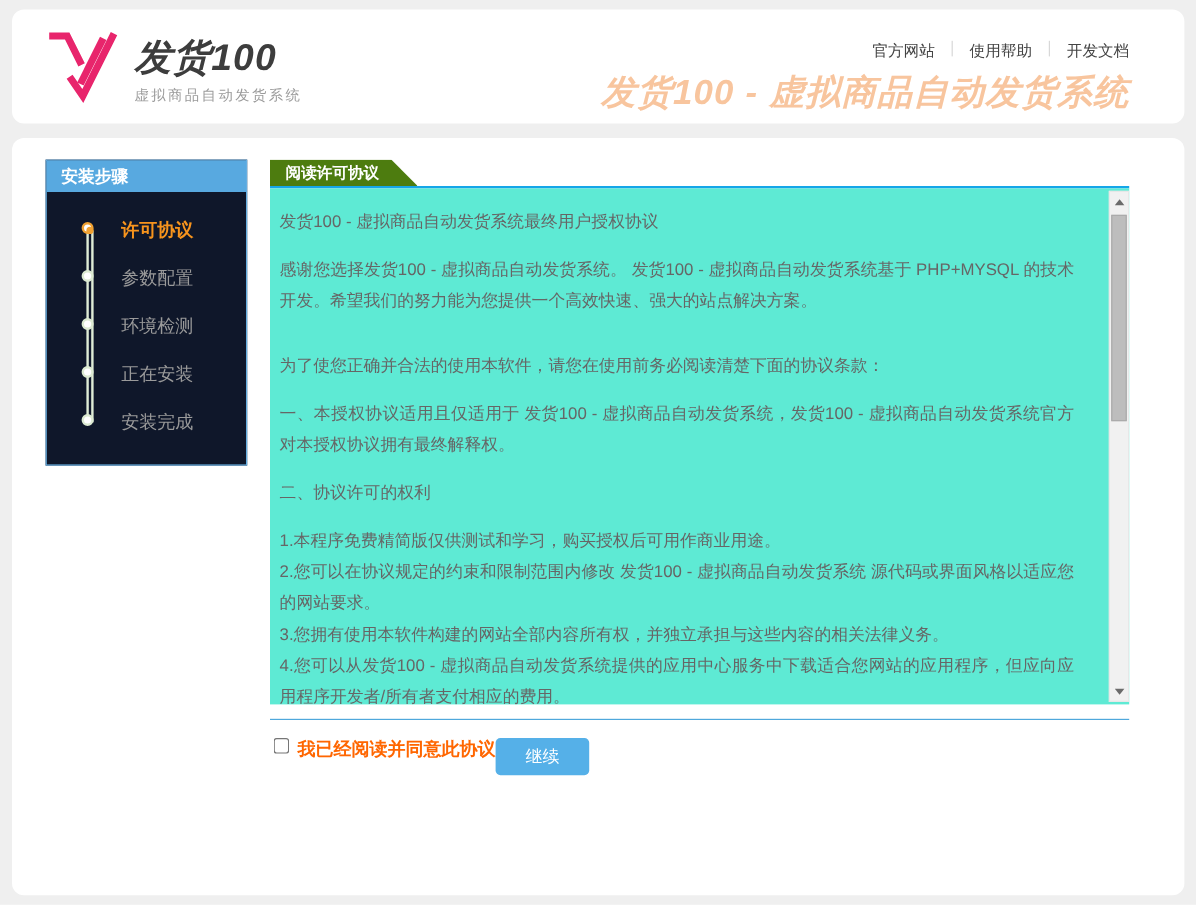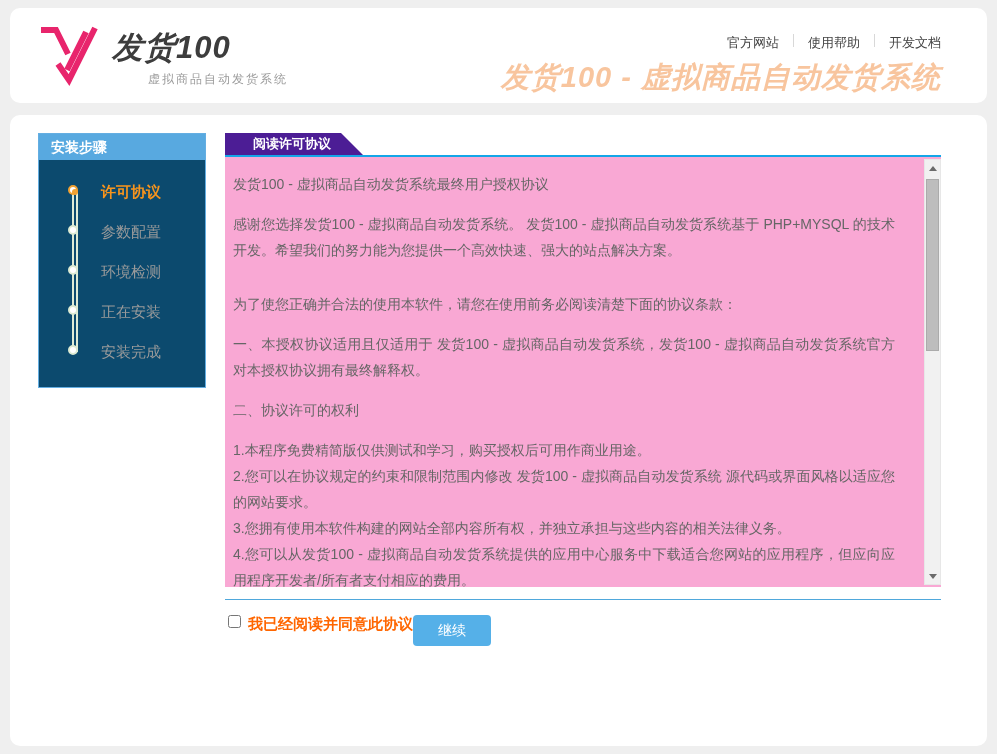--- a/index.html
+++ b/index.html
@@ -28,7 +28,7 @@
     letter-spacing: 1px; font-style: italic; line-height: 34px;
   }
   .logo-subtitle {
-    font-size: 12px; color: #9b9b9b; letter-spacing: 2px; margin-top: 6px; margin-left: 36px;
+    font-size: 12px; color: #9b9b9b; letter-spacing: 2px; margin-top: 6px;
   }
   .top-nav {
     position: absolute; top: 26px; right: 46px;

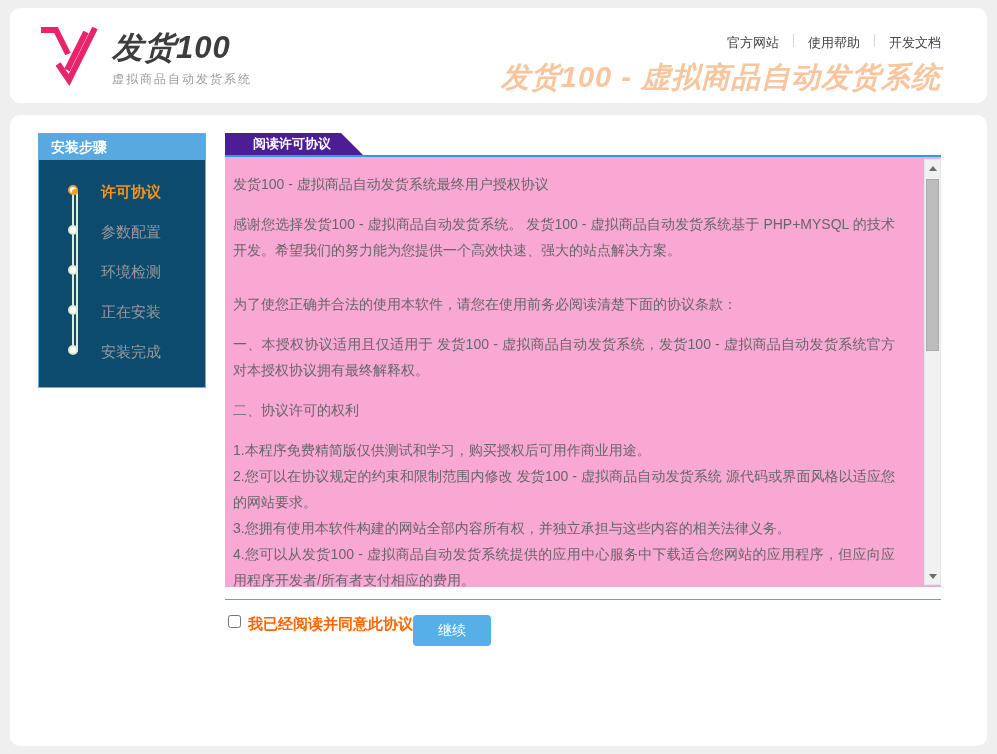--- a/index.html
+++ b/index.html
@@ -55,7 +55,7 @@
   
   .sidebar {
     position: absolute; left: 28px; top: 18px;
-    width: 168px; border: 1px solid #64aee2; background: #0c4a6e;
+    width: 168px; border: 1px solid #64aee2; background: #0f172a;
   }
   .sidebar-header {
     height: 26px; line-height: 26px; padding-left: 12px;

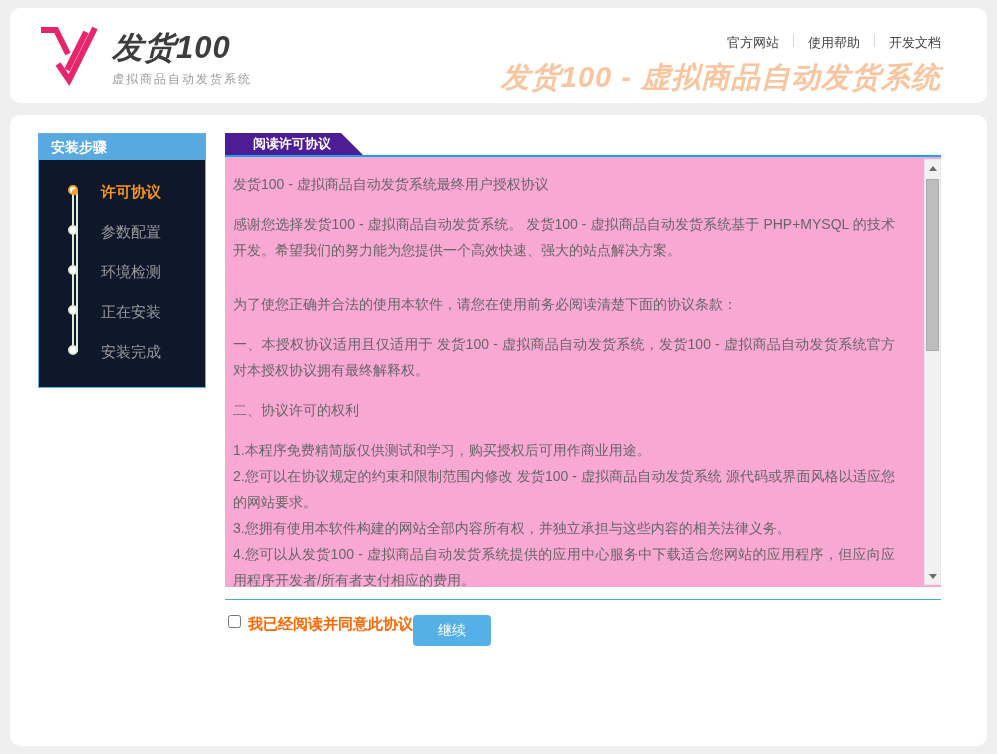--- a/index.html
+++ b/index.html
@@ -87,8 +87,8 @@
   .tab {
     position: relative; z-index: 2;
     display: inline-block; height: 22px; line-height: 22px;
-    padding: 0 32px 0 28px;
-    background: #4c1d95; color: #fff;
+    padding: 0 32px 0 13px;
+    background: #4d7c0f; color: #fff;
     font-size: 13px; font-weight: bold;
     clip-path: polygon(0 0, calc(100% - 22px) 0, 100% 100%, 0 100%);
   }

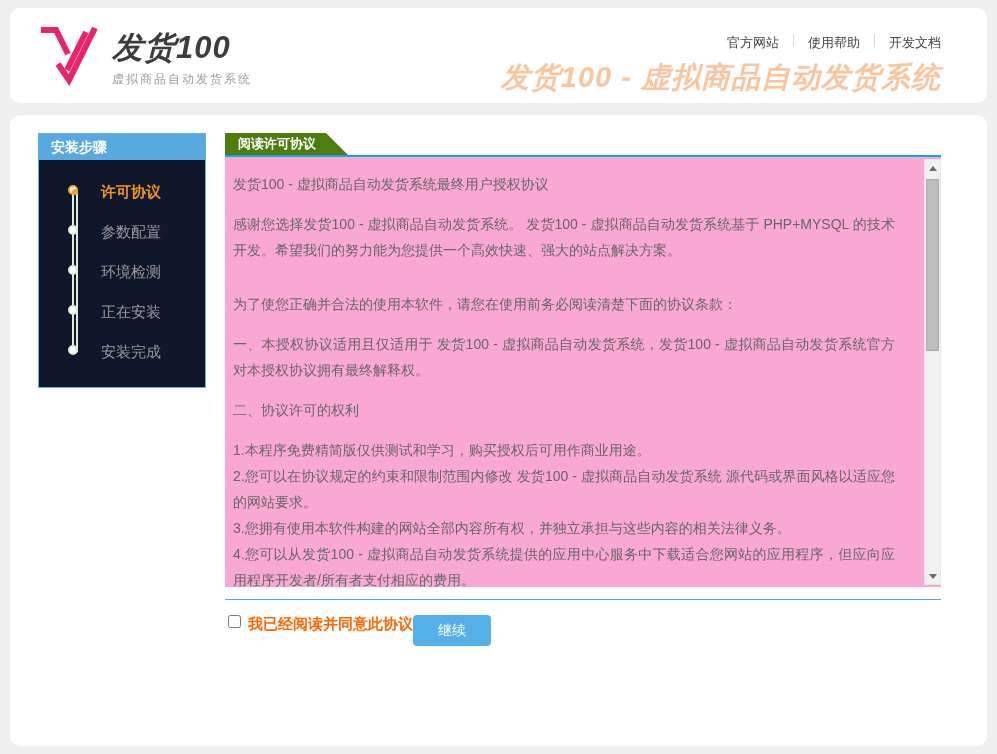--- a/index.html
+++ b/index.html
@@ -94,7 +94,7 @@
   }
   .blue-line { height: 2px; background: #14a6e8; width: 100%; }
 
-  .license-box { position: relative; height: 430px; overflow: hidden; background: #f9a8d4; }
+  .license-box { position: relative; height: 430px; overflow: hidden; background: #5eead4; }
   .license-text { padding: 14px 46px 0 8px; }
   .license-text p {
     font-size: 14px; color: #666; line-height: 26px; margin: 0;

